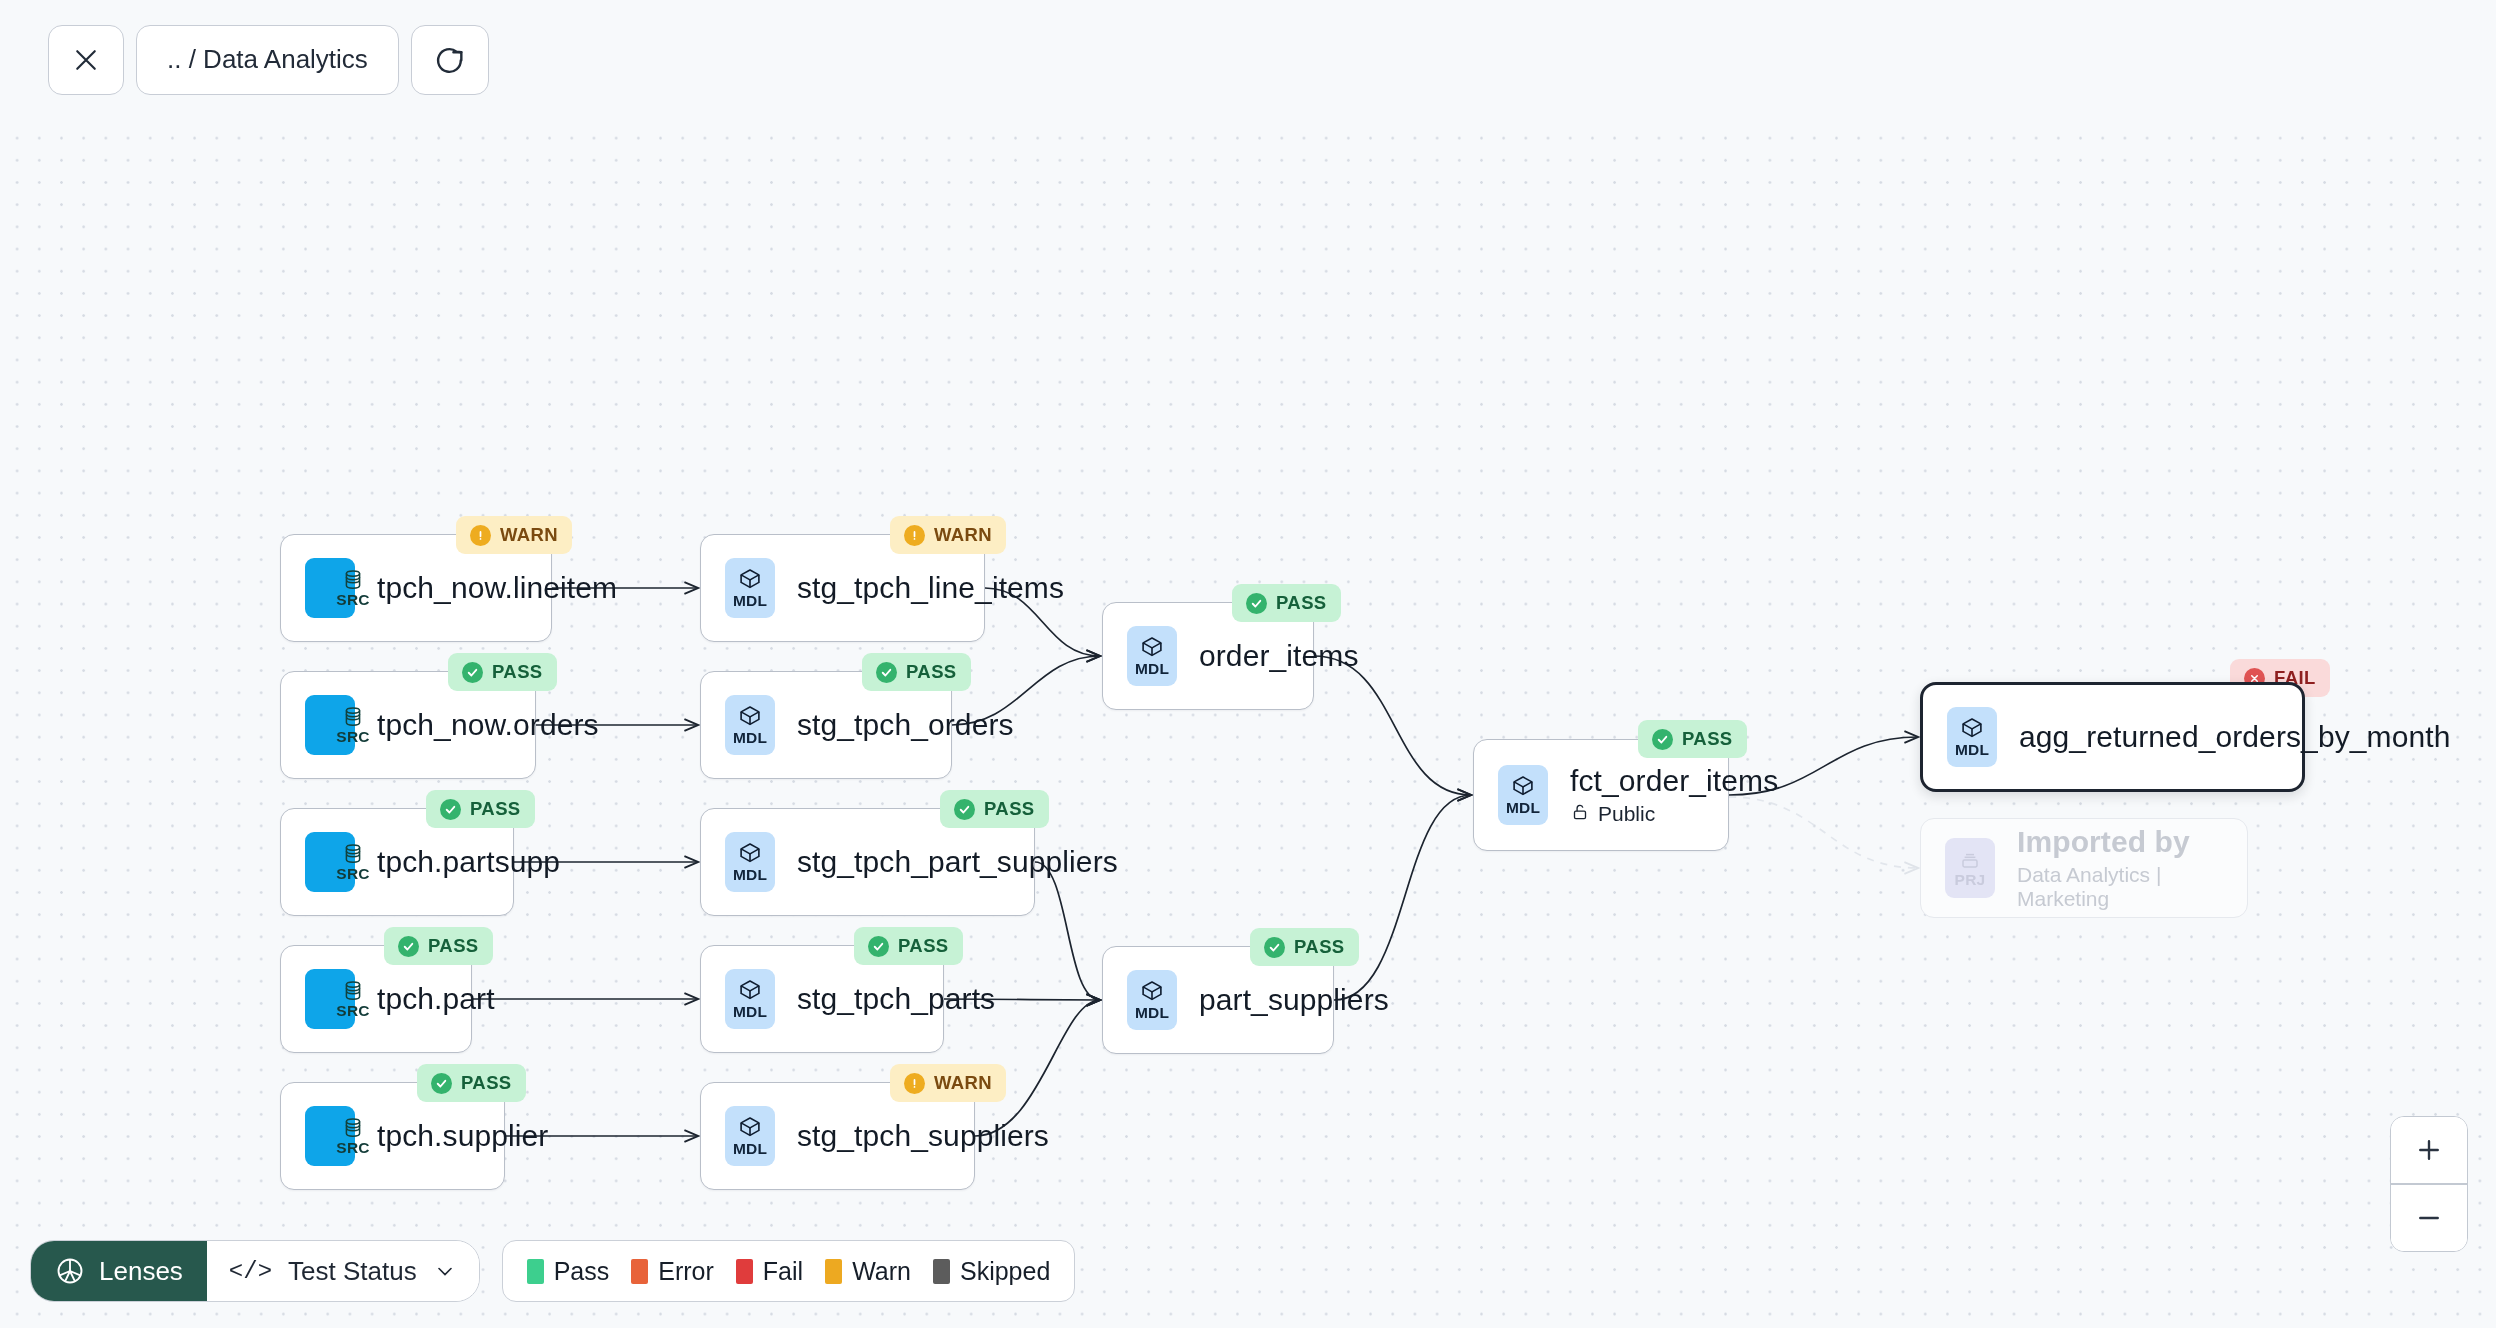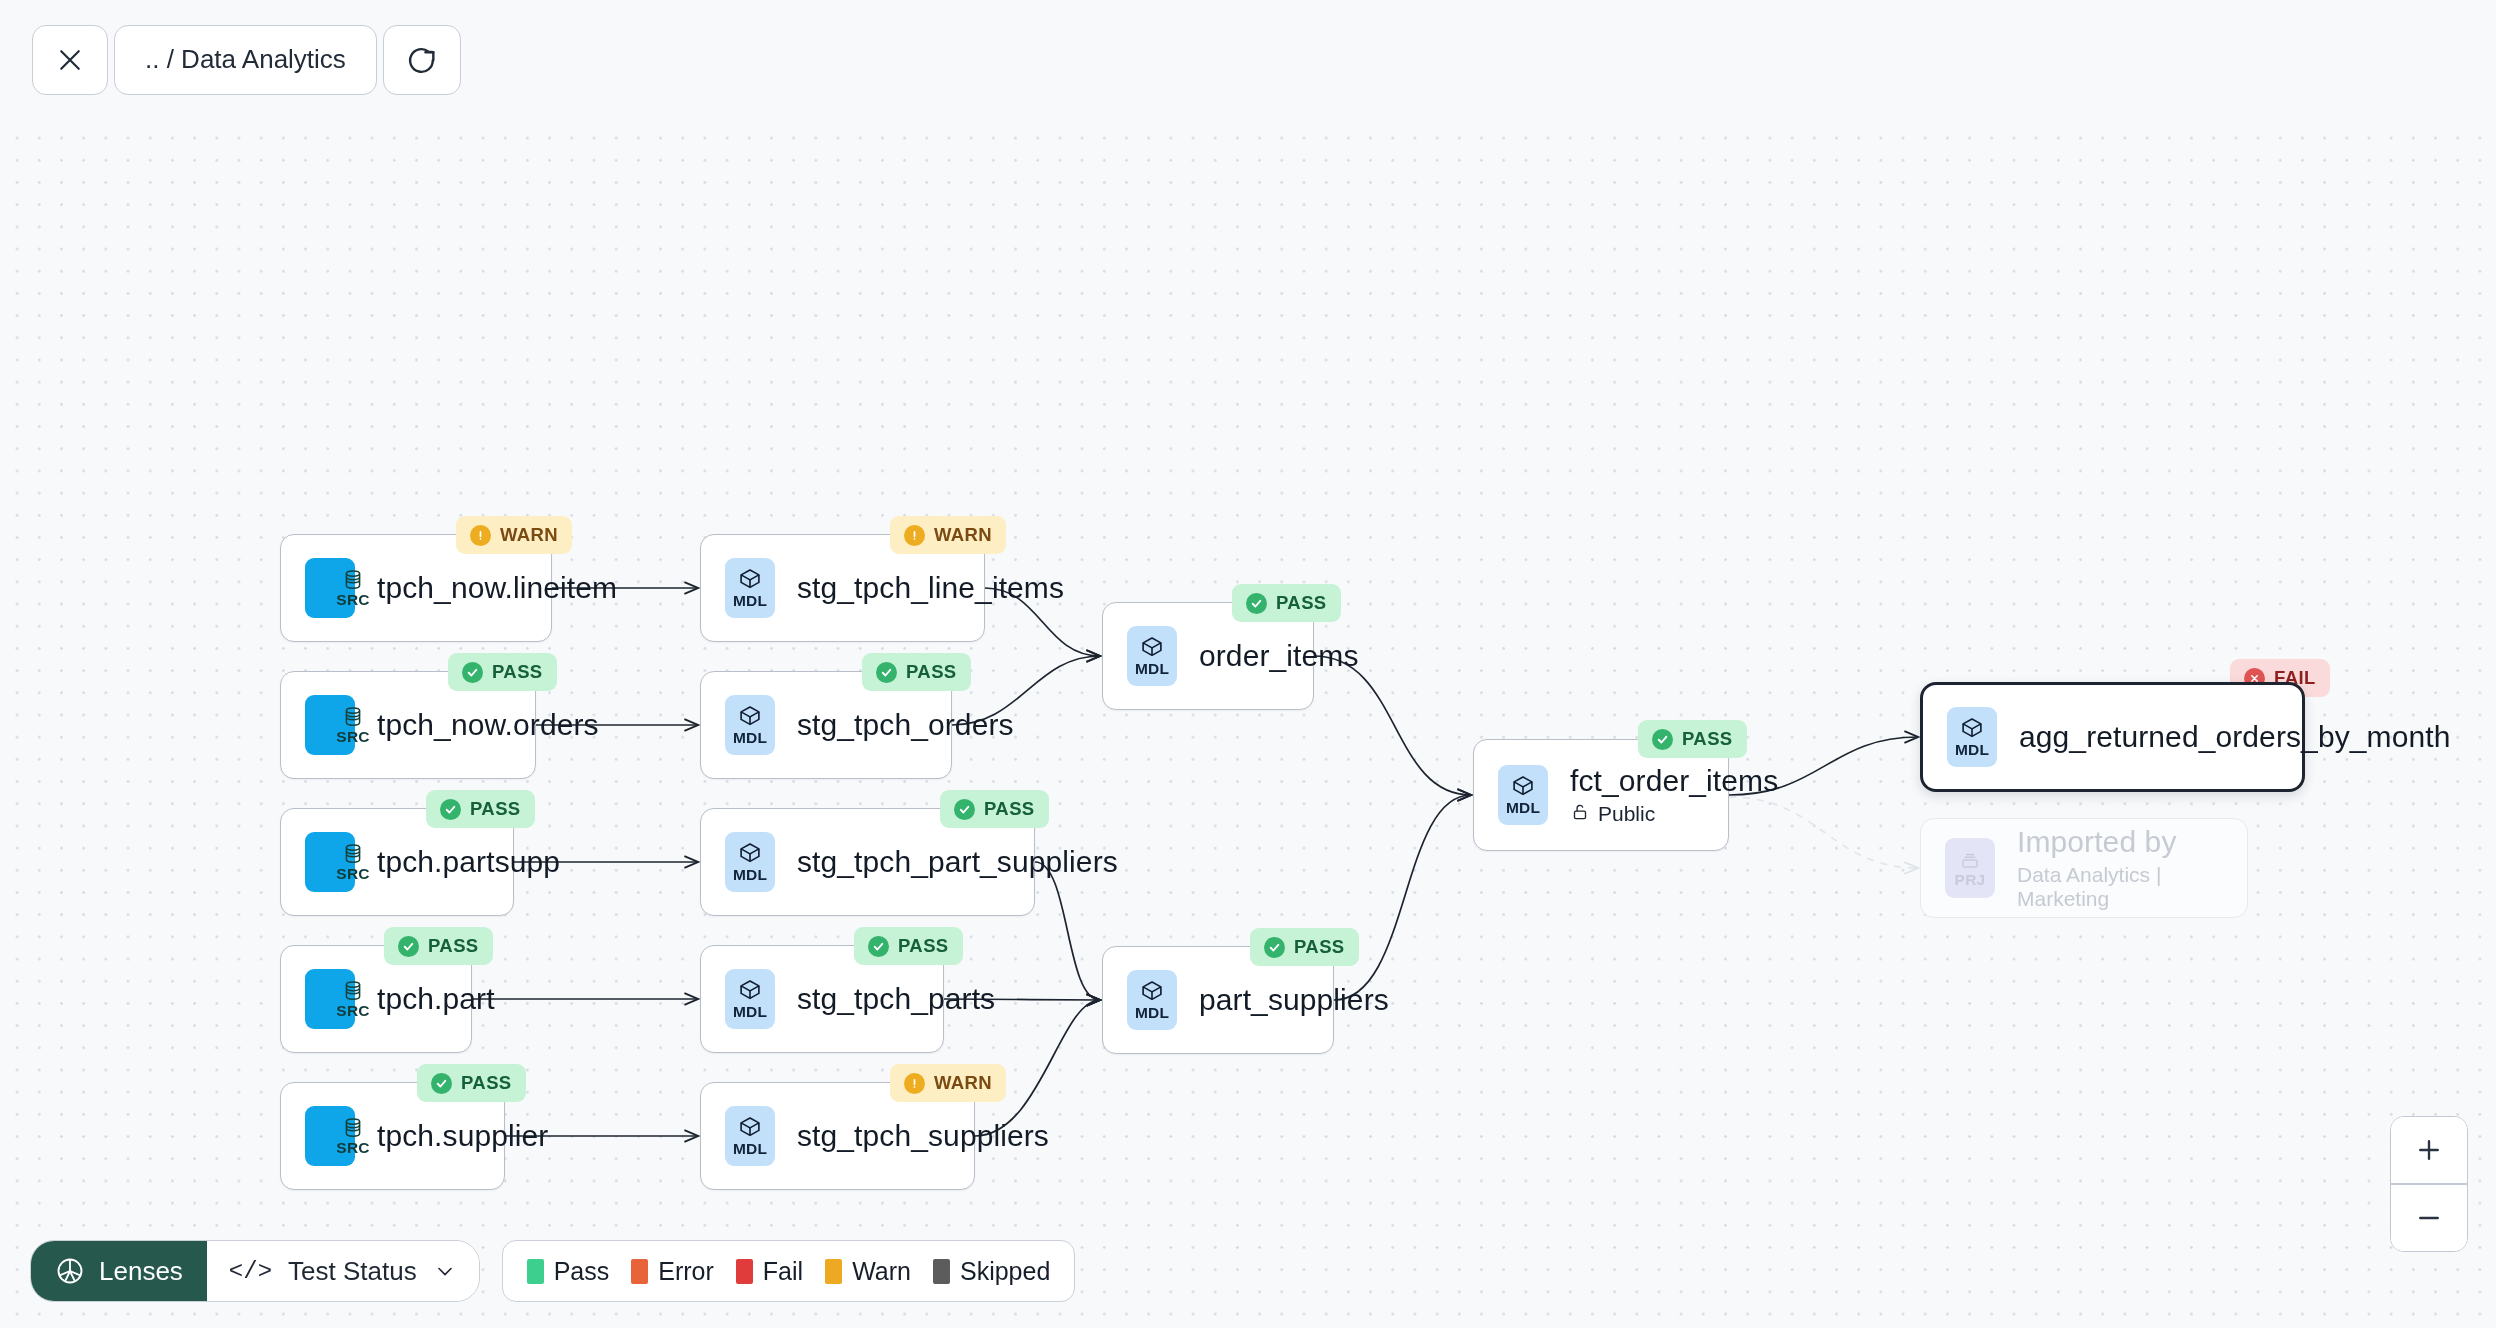--- a/index.html
+++ b/index.html
@@ -13,9 +13,9 @@
 
   
   .topbar {
-    position: absolute; top: 0; left: 2px; right: 0; height: 119px;
+    position: absolute; top: 0; left: 18px; right: 0; height: 119px;
     background: #f7f9fb;
-    display: flex; align-items: center; gap: 6px;
+    display: flex; align-items: center; gap: 12px;
     padding: 0 30px;
     z-index: 40;
   }

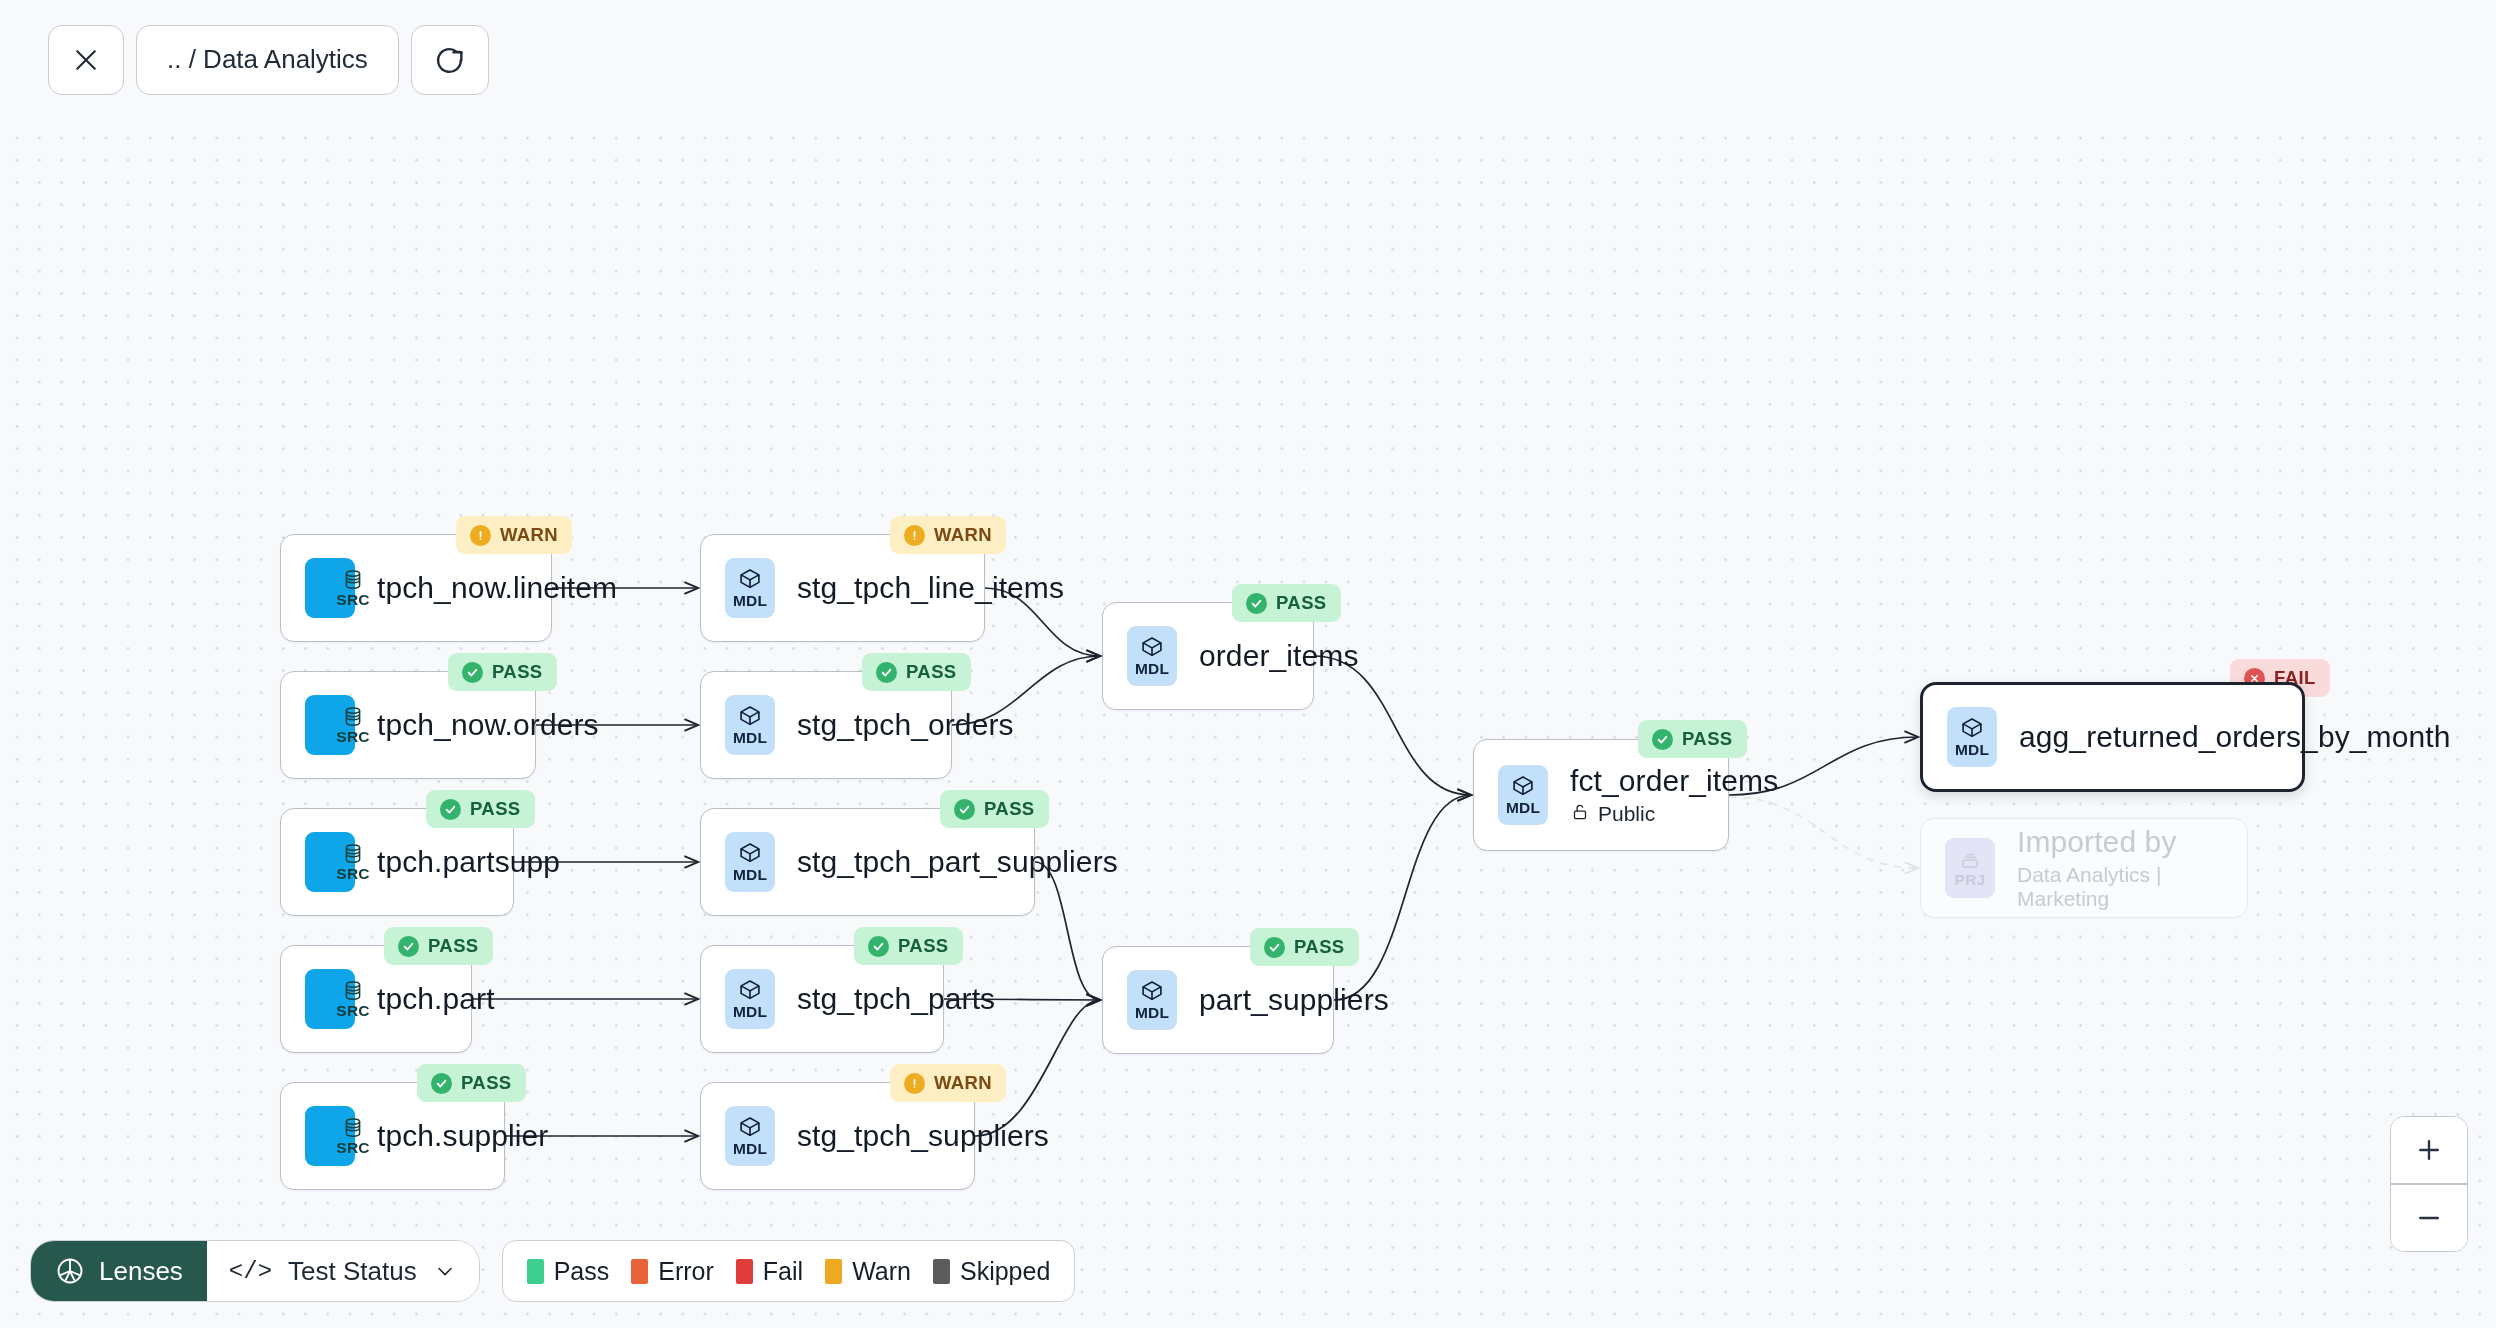--- a/index.html
+++ b/index.html
@@ -108,7 +108,7 @@
     font-size: 21px; color: #1b2431;
     display: flex; gap: 8px;
   }
-  .node.ghost .node-title { color: #c6cad2; }
+  .node.ghost .node-title { color: #c6cad2; font-weight: bold; }
   .node.ghost .node-sub  { color: #c6cad2; }
   .node.ghost .tb-label  { color: #c9cbdd; }
 

